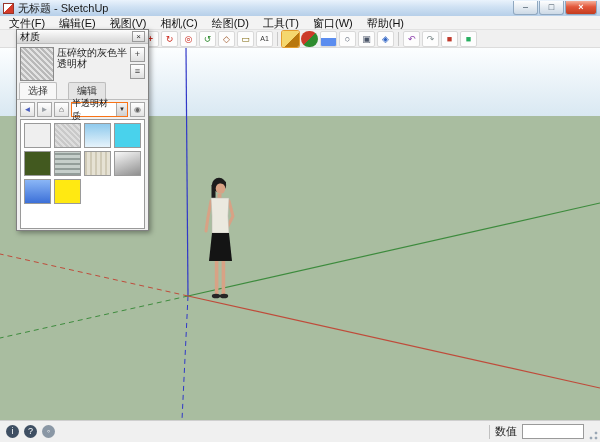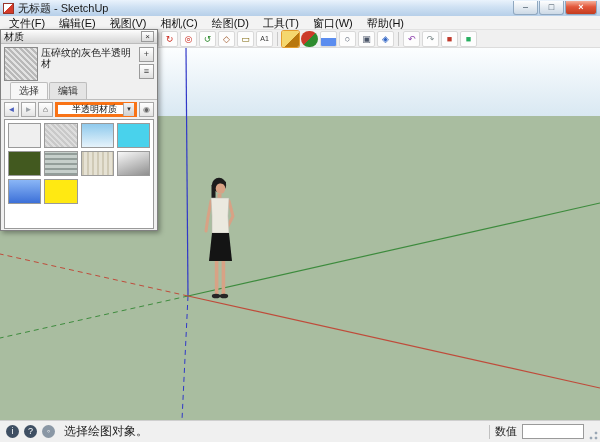--- a/index.html
+++ b/index.html
@@ -31,7 +31,7 @@
   .viewport { position:absolute; left:0; top:48px; width:600px; height:372px; display:block; }
 
   
-  .panel { position:absolute; left:0; top:29px; width:158px; height:202px; background:#f0f0f0; border:1px solid #808080;
+  .panel { position:absolute; left:16px; top:29px; width:133px; height:202px; background:#f0f0f0; border:1px solid #808080;
            box-shadow:2px 2px 5px rgba(0,0,0,.35); z-index:5; font-size:10px; }
   .panel-title { height:14px; background:linear-gradient(#fdfdfd,#d5d5d5); display:flex; align-items:center; padding:0 3px; border-bottom:1px solid #bcbcbc; }
   .panel-title-text { font-size:10px; color:#111; }

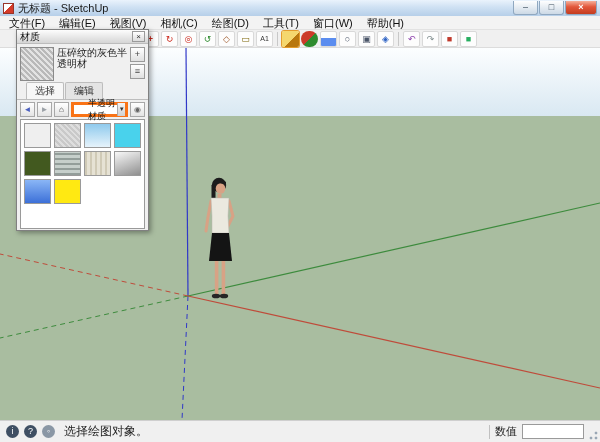--- a/index.html
+++ b/index.html
@@ -41,7 +41,7 @@
   .preview-name { flex:1; font-size:10px; line-height:11px; color:#222; word-break:break-all; }
   .side-btns { display:flex; flex-direction:column; gap:2px; }
   .mini-btn { width:15px; height:15px; border:1px solid #9a9a9a; background:linear-gradient(#fff,#e0e0e0); font-size:9px; line-height:13px; text-align:center; color:#444; cursor:pointer; }
-  .tabs-row { display:flex; align-items:flex-end; height:16px; padding:0 9px; border-bottom:1px solid #bdbdbd; gap:1px; }
+  .tabs-row { display:flex; align-items:flex-end; height:16px; padding:0 2px; border-bottom:1px solid #bdbdbd; gap:11px; }
   .tab { padding:1px 8px; font-size:10px; border:1px solid #bdbdbd; border-bottom:none; border-radius:2px 2px 0 0; background:#e4e4e4; color:#333; cursor:pointer; }
   .tab.active { background:#f7f7f7; }
   .nav-row { display:flex; align-items:center; gap:2px; padding:2px 3px; }

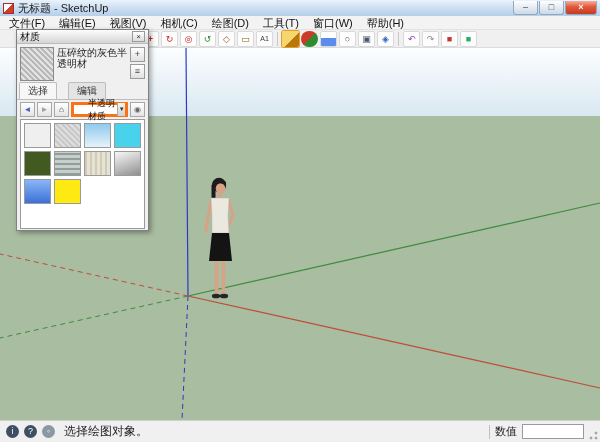--- a/index.html
+++ b/index.html
@@ -46,7 +46,7 @@
   .tab.active { background:#f7f7f7; }
   .nav-row { display:flex; align-items:center; gap:2px; padding:2px 3px; }
   .nav-btn { width:15px; height:15px; border:1px solid #a8a8a8; background:linear-gradient(#fff,#e4e4e4); text-align:center; font-size:8px; line-height:13px; color:#4a5fbf; cursor:pointer; }
-  .dropdown { flex:1; height:15px; background:#fff; border:3px solid #f97316; display:flex; align-items:center; font-size:9px; padding-left:14px; color:#111; cursor:pointer; }
+  .dropdown { flex:1; height:15px; background:#fff; border:1px solid #f97316; display:flex; align-items:center; font-size:9px; padding-left:0; color:#111; cursor:pointer; }
   .dd-arrow { margin-left:auto; width:11px; height:13px; background:linear-gradient(#f4f4f4,#d0d0d0); border-left:1px solid #aaa; font-size:6px; line-height:13px; text-align:center; color:#333; }
   .swatches { margin:0 3px 3px; background:#fff; border:1px solid #9a9a9a; padding:3px; display:grid; grid-template-columns:repeat(4,1fr); gap:3px; height:110px; align-content:start; overflow:hidden; }
   .swatch { height:25px; border:1px solid #9a9a9a; cursor:pointer; }

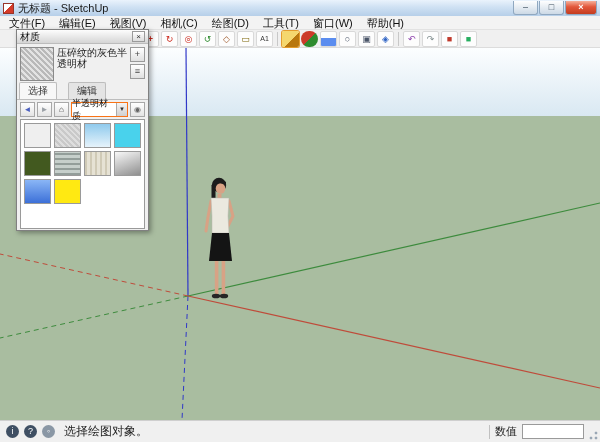--- a/index.html
+++ b/index.html
@@ -192,7 +192,6 @@
     <div class="sb-icon">i</div>
     <div class="sb-icon">?</div>
     <div class="sb-icon" style="background:#8a97a5">◦</div>
-    <span class="sb-msg">选择绘图对象。</span>
     <div class="sb-right">
       <div class="sb-divider"></div>
       <span class="sb-label">数值</span>

